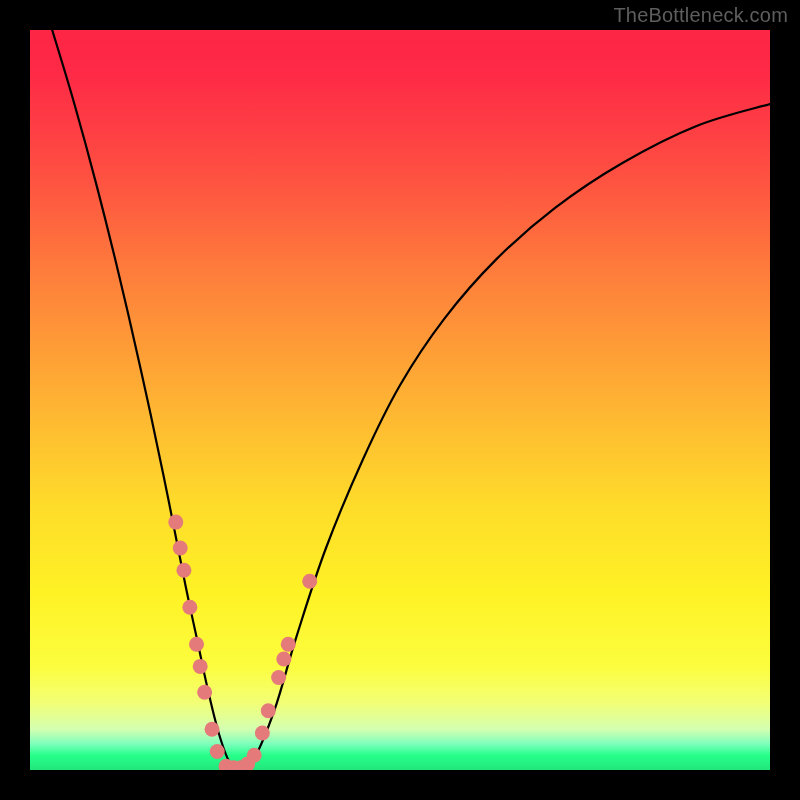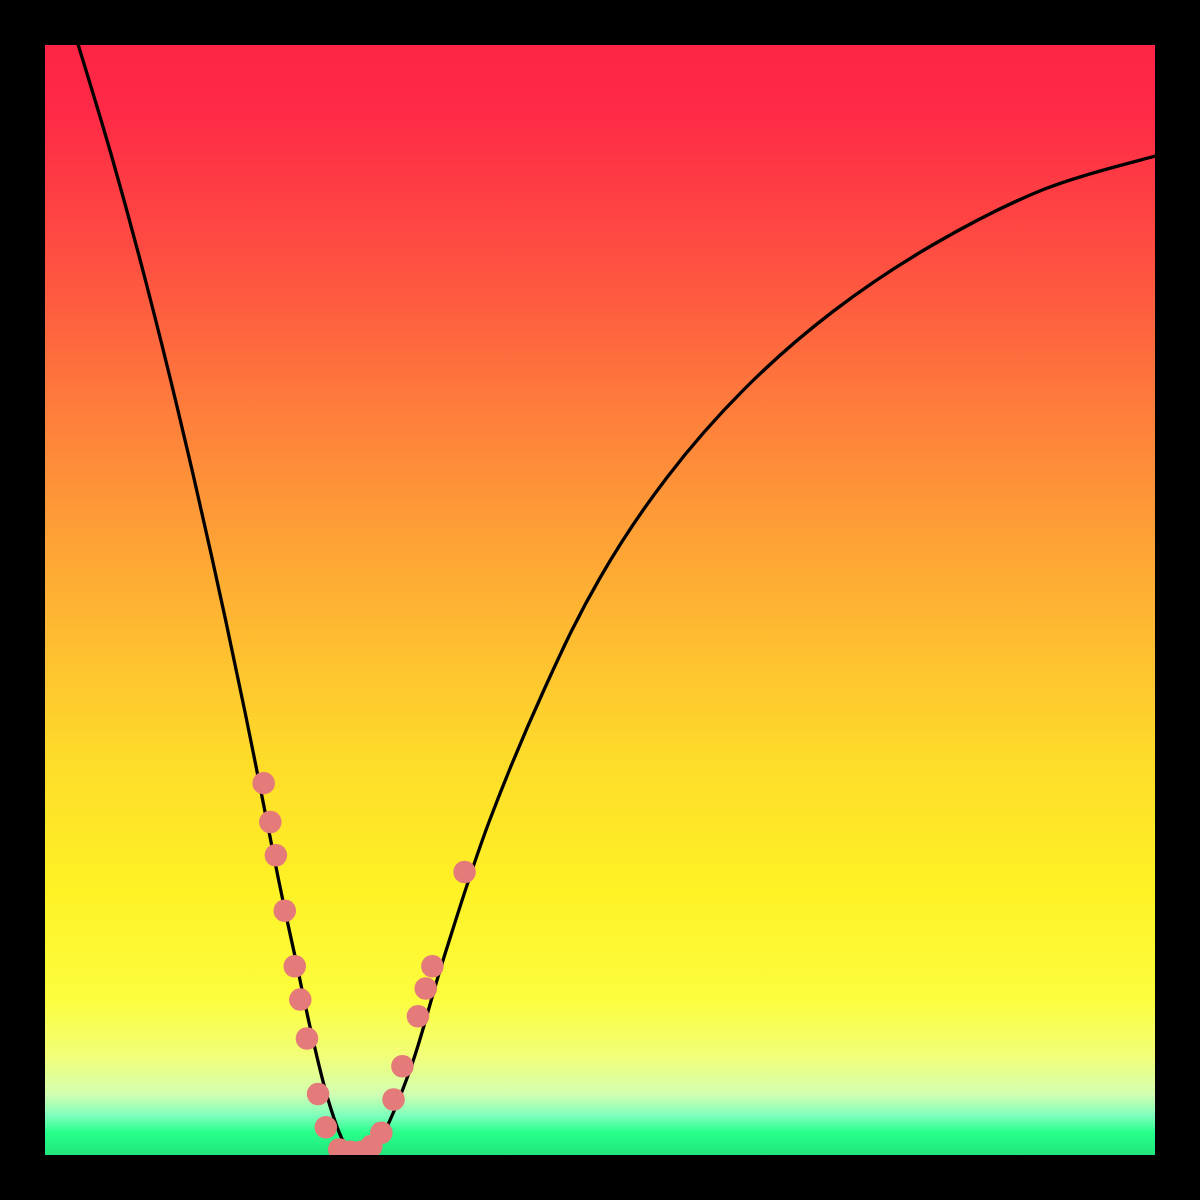--- a/index.html
+++ b/index.html
@@ -95,6 +95,7 @@
         </g>
     </svg>
   </div>
+  <div class="watermark">TheBottleneck.com</div>
 </div>
 
 </body></html>

